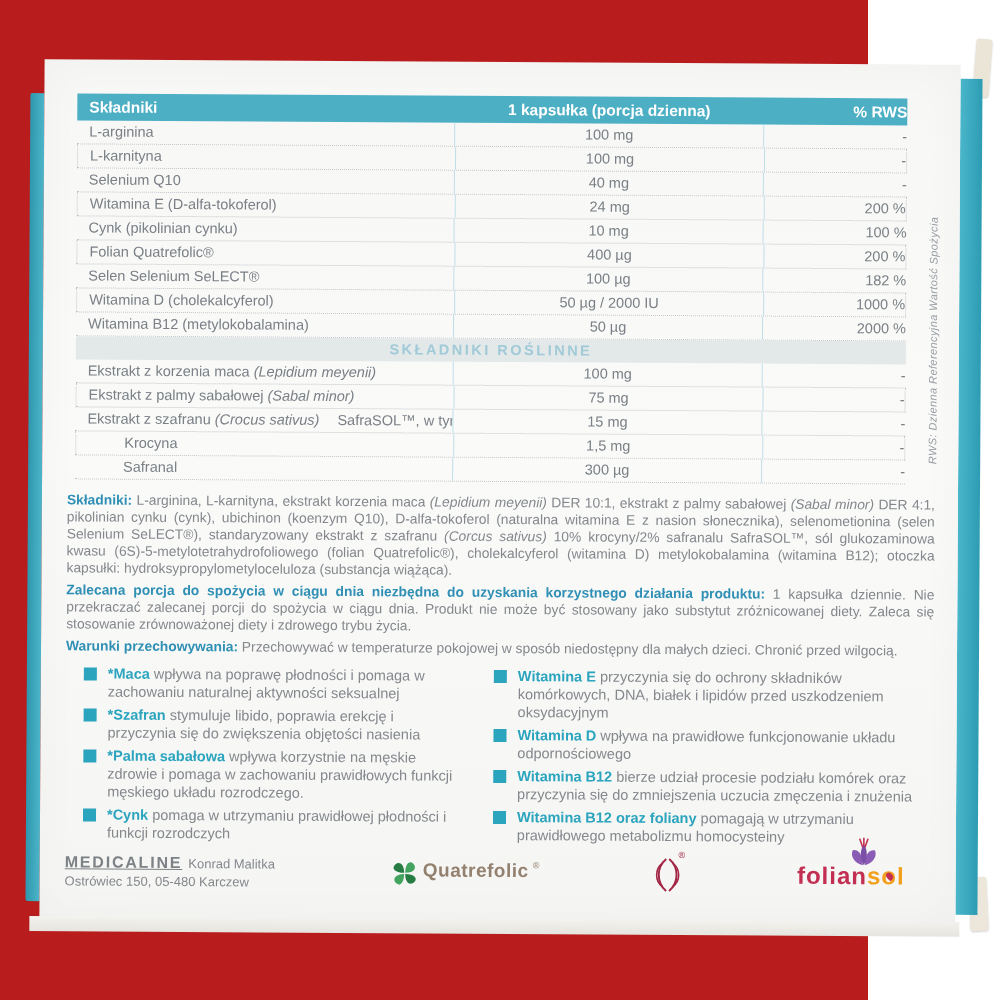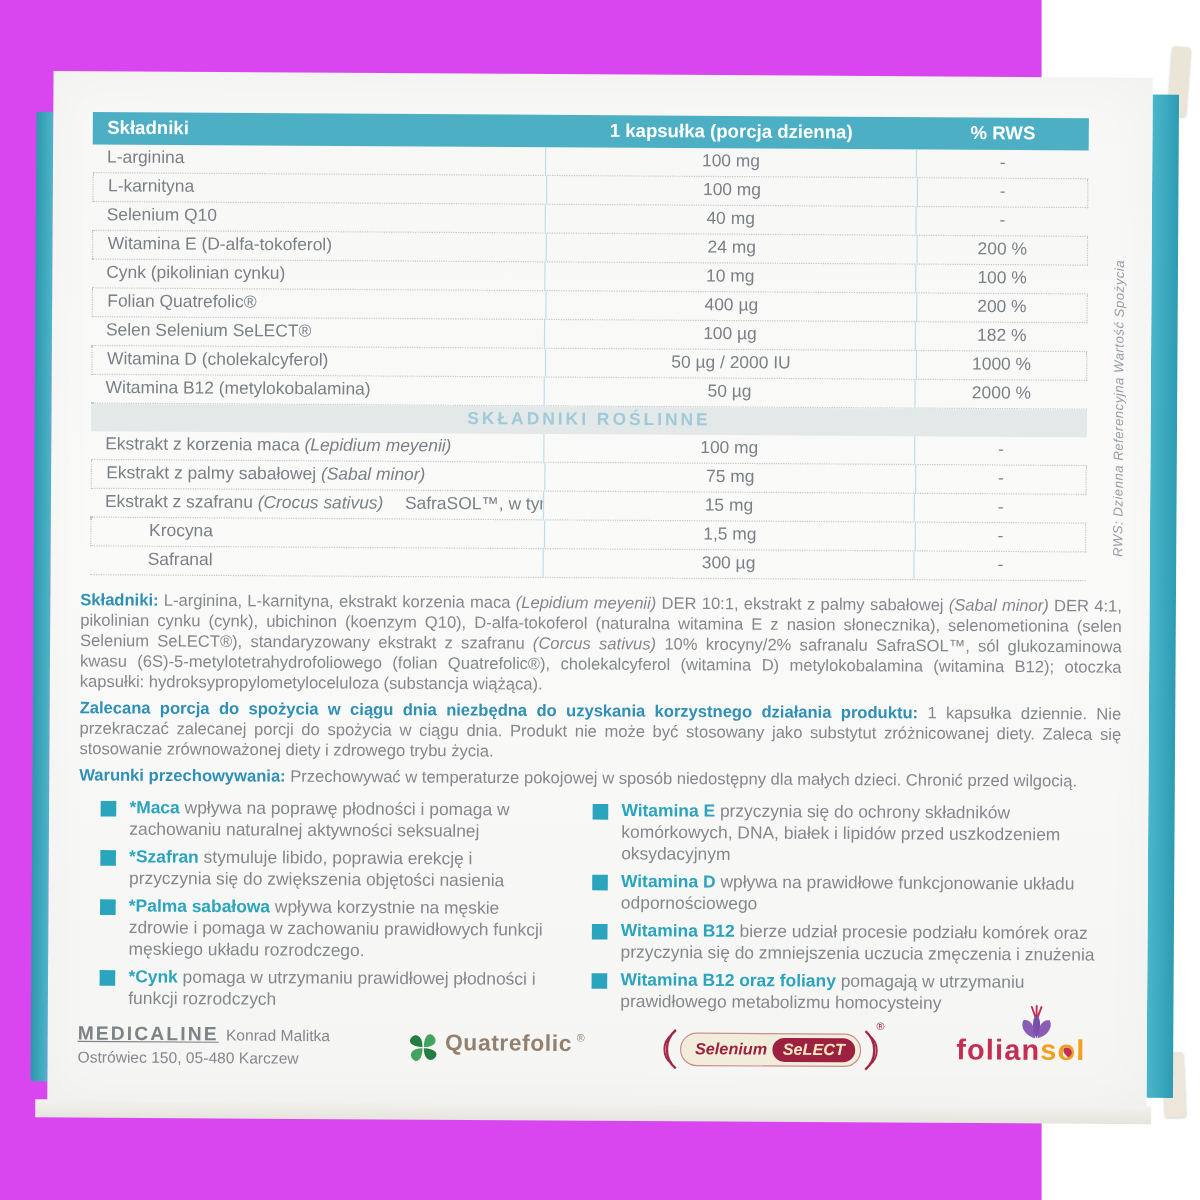--- a/index.html
+++ b/index.html
@@ -5,7 +5,7 @@
   html,body{margin:0;padding:0;}
   body{width:1000px;height:1000px;background:#ffffff;overflow:hidden;
        font-family:"Liberation Sans",sans-serif;}
-  .photo{position:relative;width:868px;height:1000px;background:#d946ef;}
+  .photo{position:relative;width:868px;height:1000px;background:#b91c1c;}
 
   
   .box{position:absolute;left:28px;top:62px;width:952px;height:858px;transform:rotate(0.35deg);}

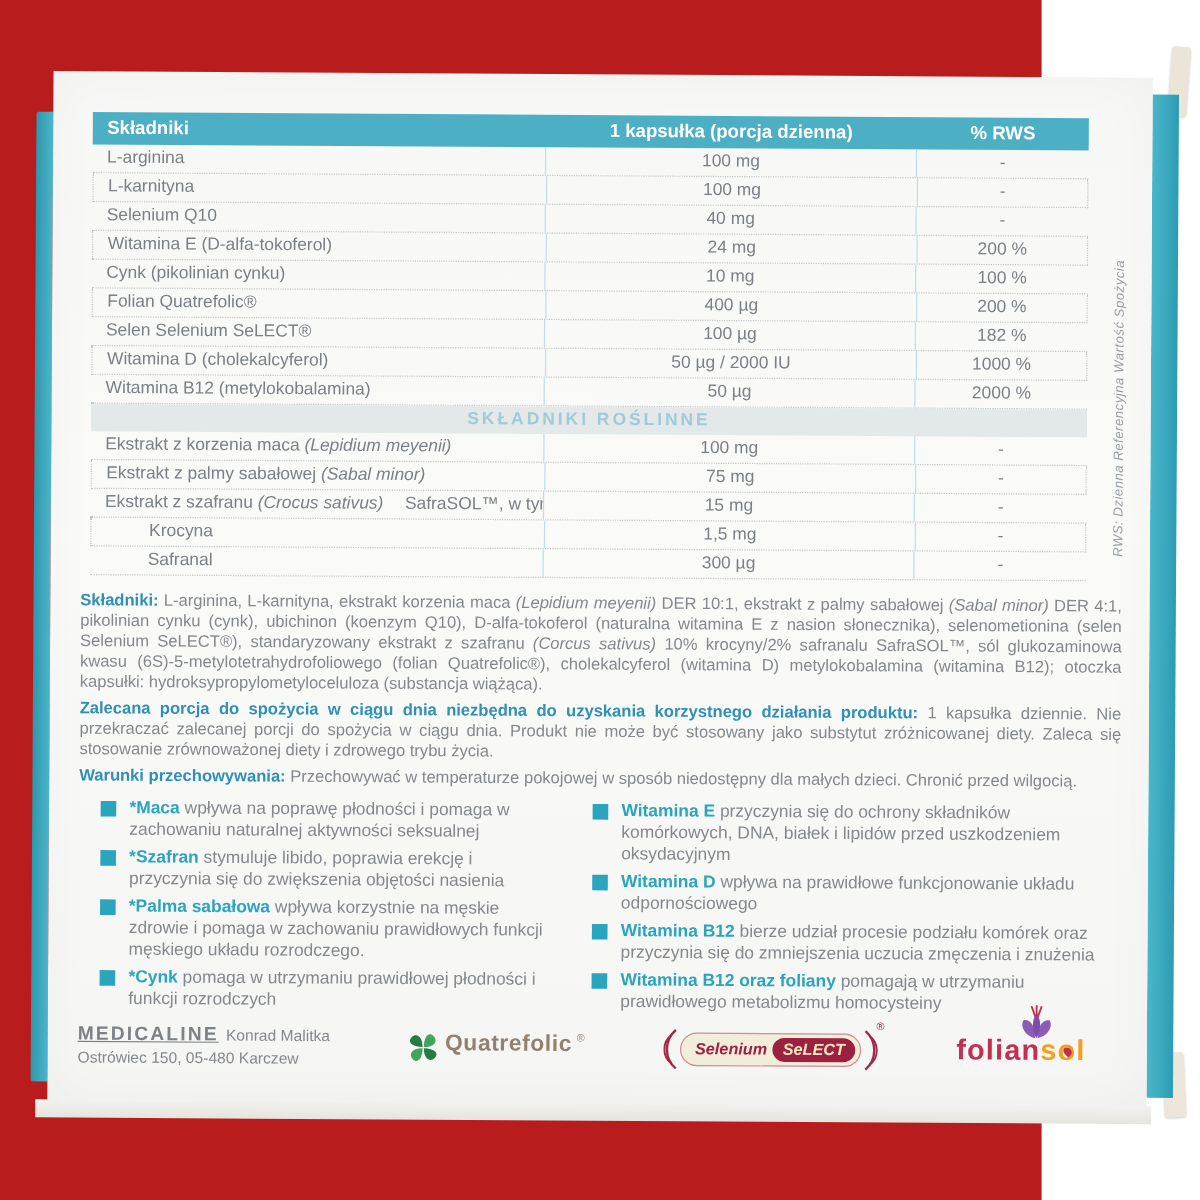--- a/index.html
+++ b/index.html
@@ -31,7 +31,7 @@
   .c1{width:377px;padding-left:12px;box-sizing:border-box;text-align:left;
       white-space:nowrap;overflow:hidden;}
   .c2{width:310px;text-align:center;box-sizing:border-box;}
-  .c3{flex:1;text-align:center;}
+  .c3{flex:1;text-align:right;}
   .t-row{display:flex;height:23px;line-height:23px;border-bottom:1px dotted #c3c7ca;}
   .t-row .c2{border-left:1px solid #bedee7;border-right:1px solid #bedee7;}
   .t-row.alt{border-left:1px dotted #c3c7ca;border-right:1px dotted #c3c7ca;}

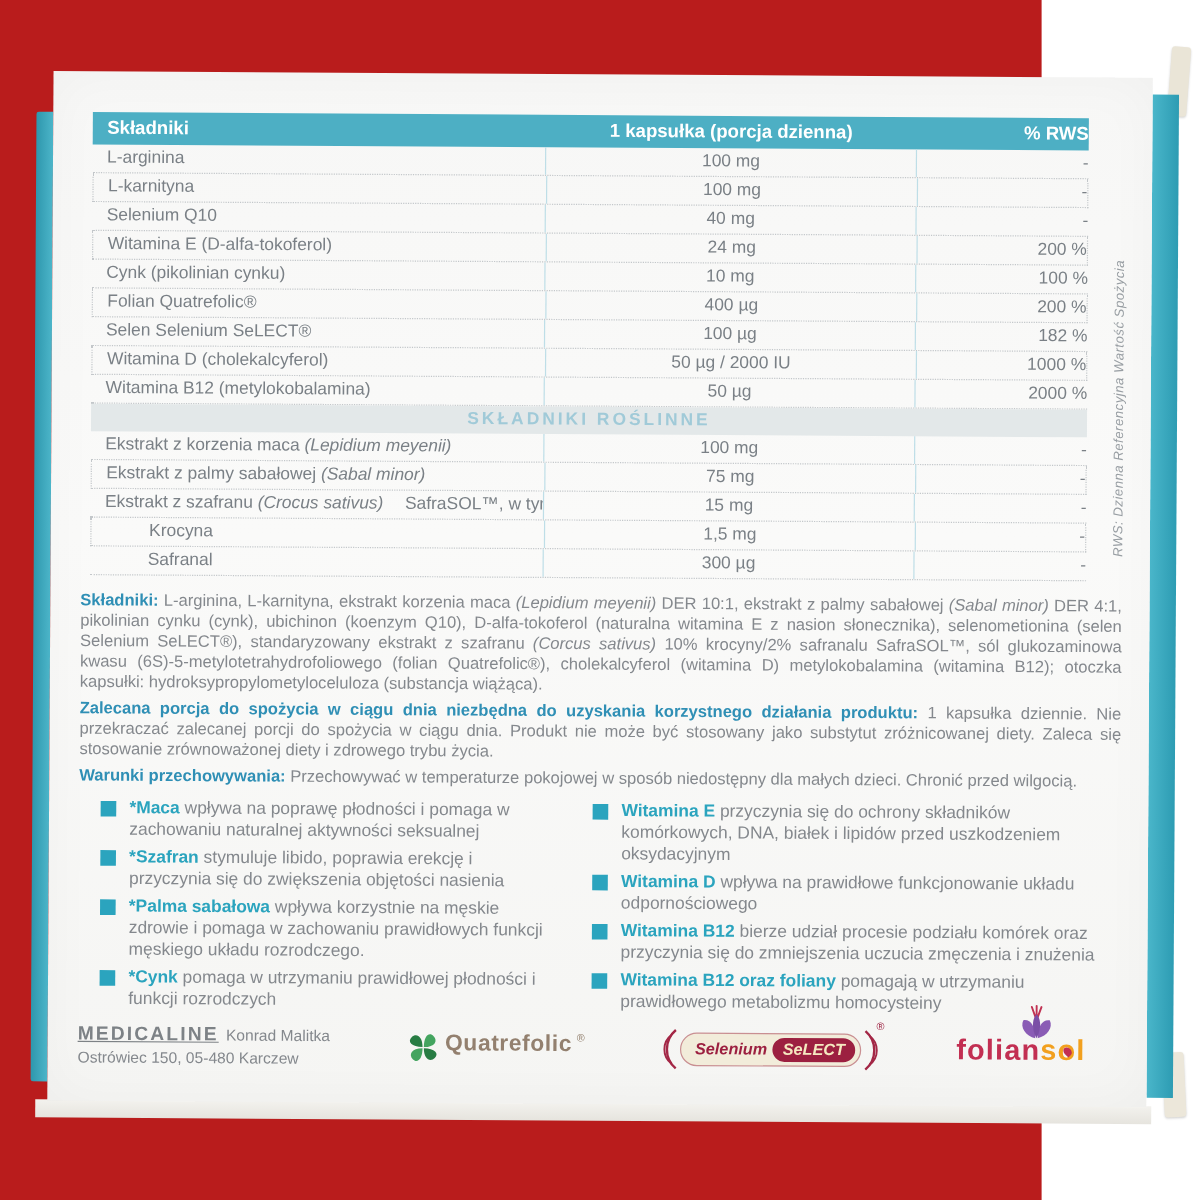--- a/index.html
+++ b/index.html
@@ -253,10 +253,6 @@
             <path d="M11.5 1 A21 21 0 0 0 11.5 33" fill="none" stroke="#a32746" stroke-width="2"></path>
             <path d="M8 5 A15 15 0 0 0 8 29" fill="none" stroke="#a32746" stroke-width="1.6"></path>
           </svg>
-          <span class="sel-oval">
-            <span class="sel-left">Selenium</span>
-            <span class="sel-pill"><span class="sel-right">SeLECT</span></span>
-          </span>
           <svg width="13" height="34" viewBox="0 0 13 34" style="transform:scaleX(-1)">
             <path d="M11.5 1 A21 21 0 0 0 11.5 33" fill="none" stroke="#a32746" stroke-width="2"></path>
             <path d="M8 5 A15 15 0 0 0 8 29" fill="none" stroke="#a32746" stroke-width="1.6"></path>

